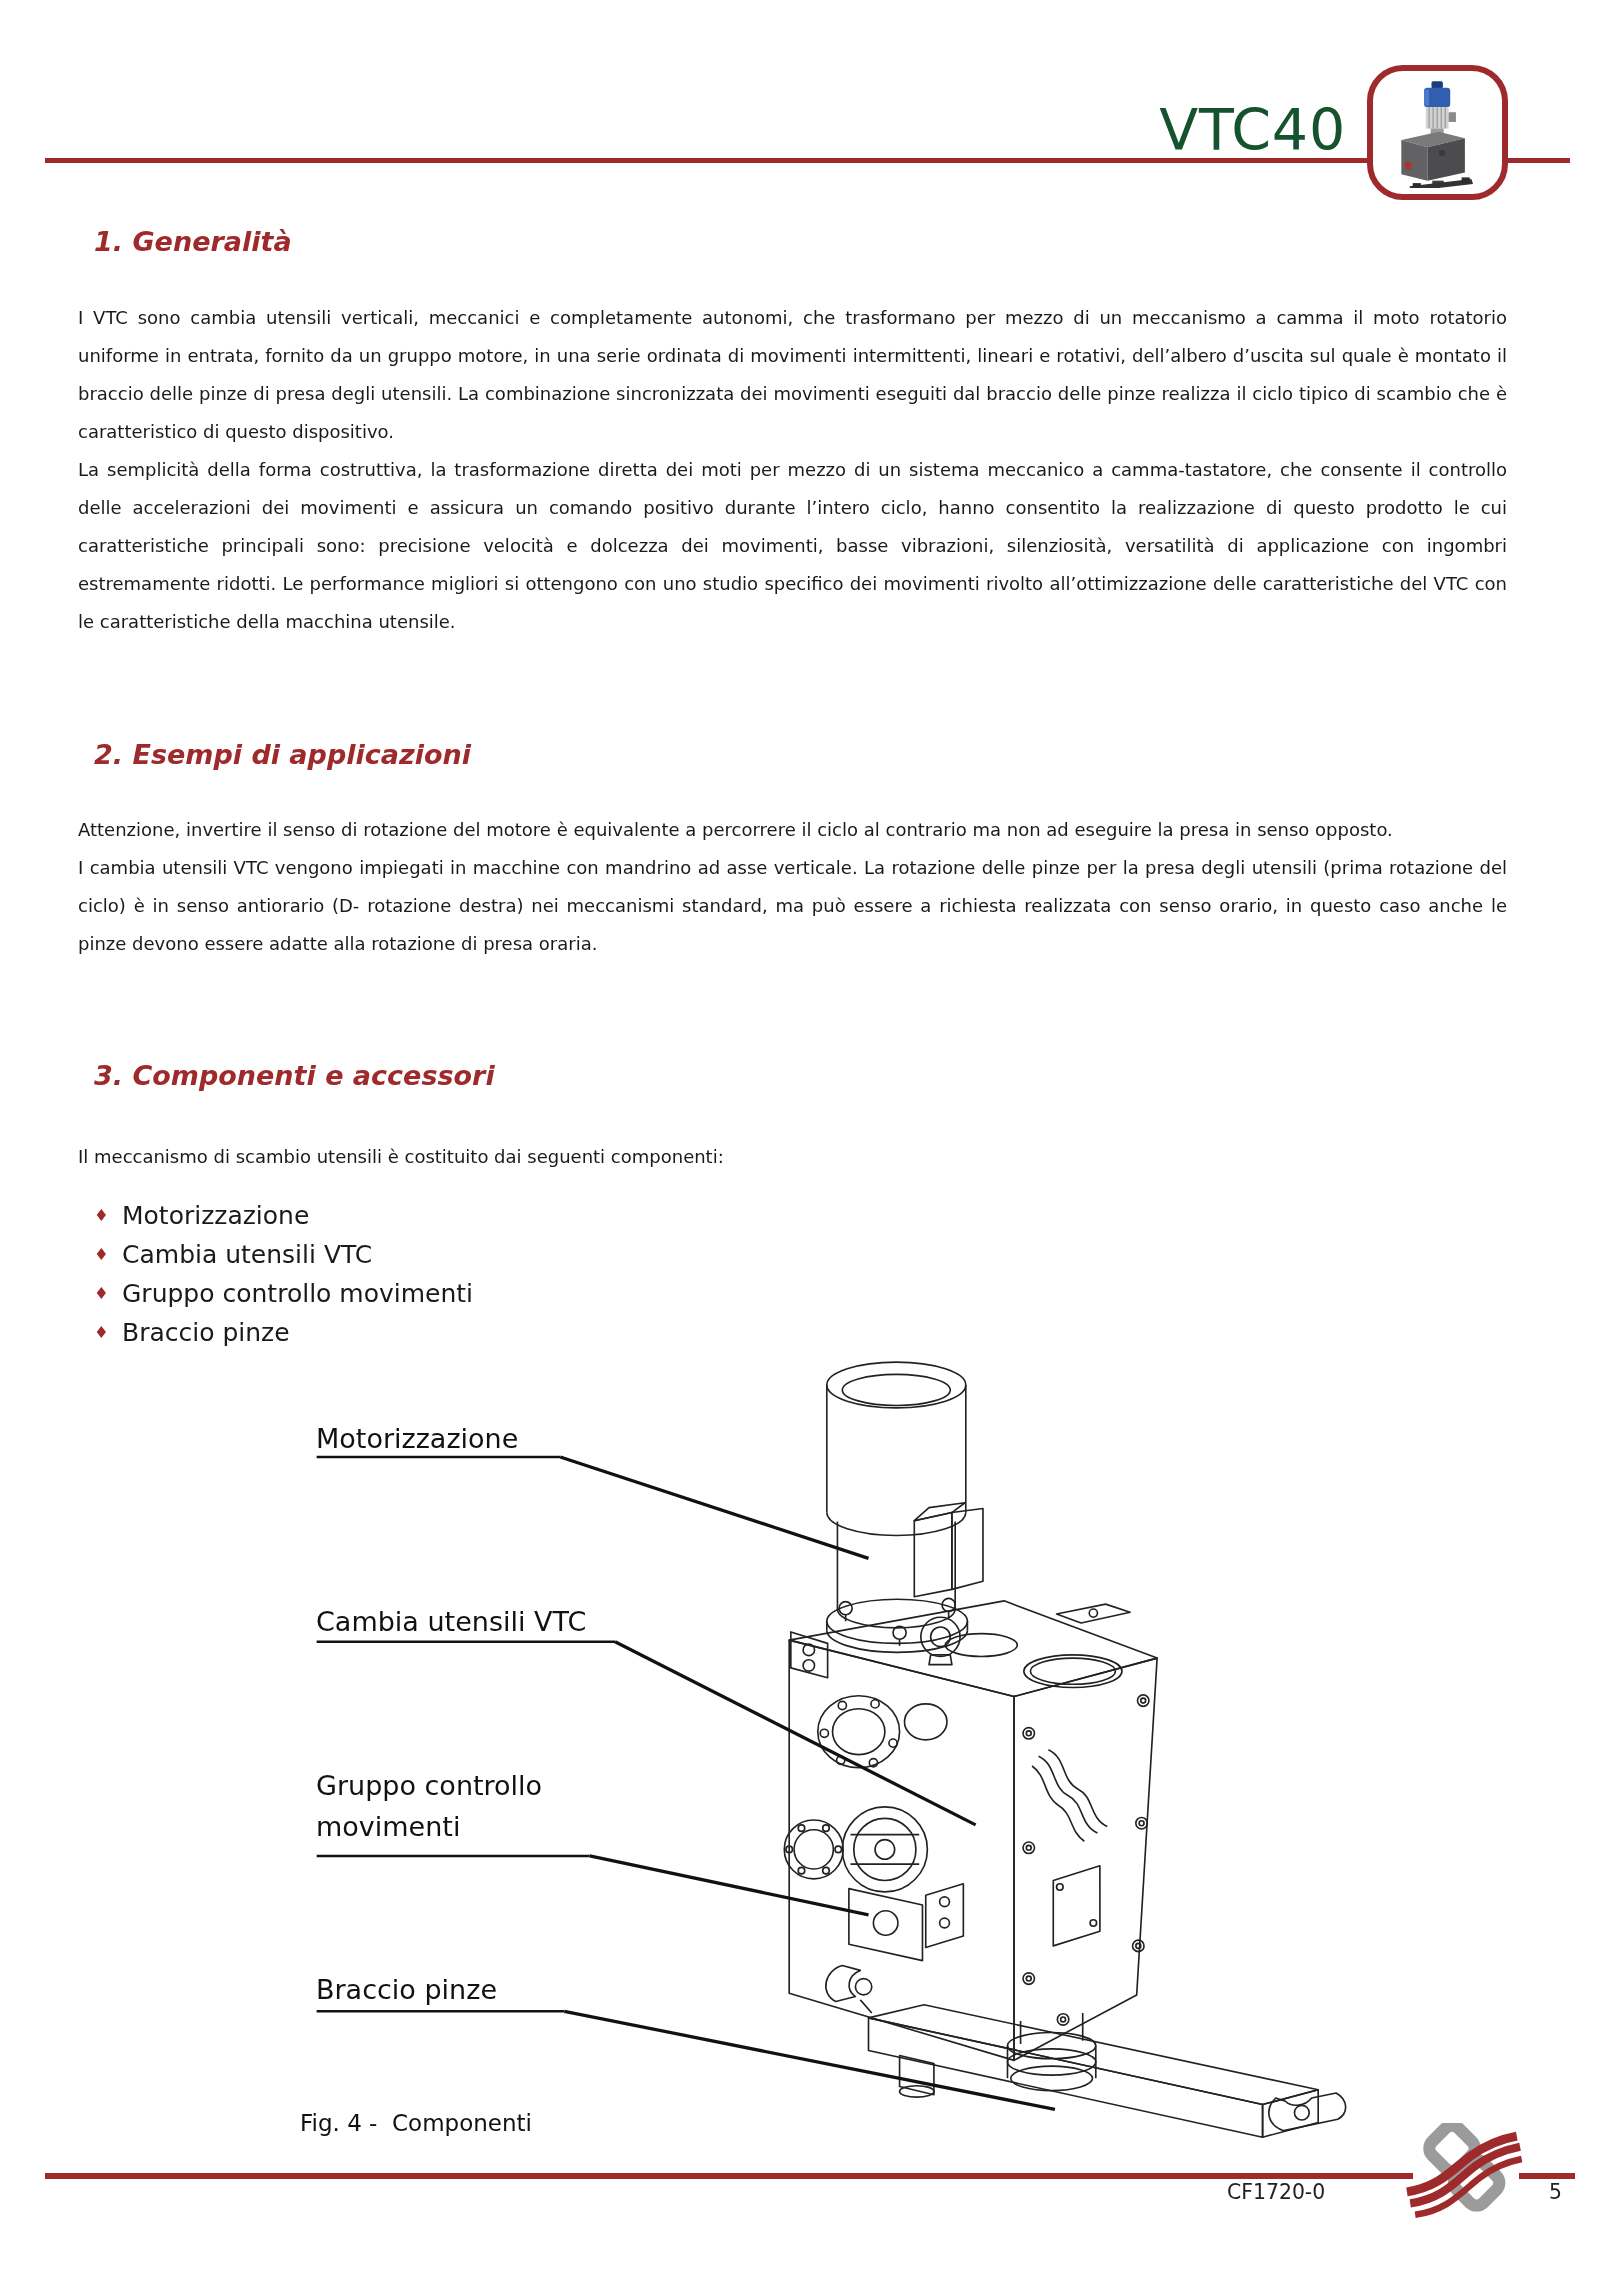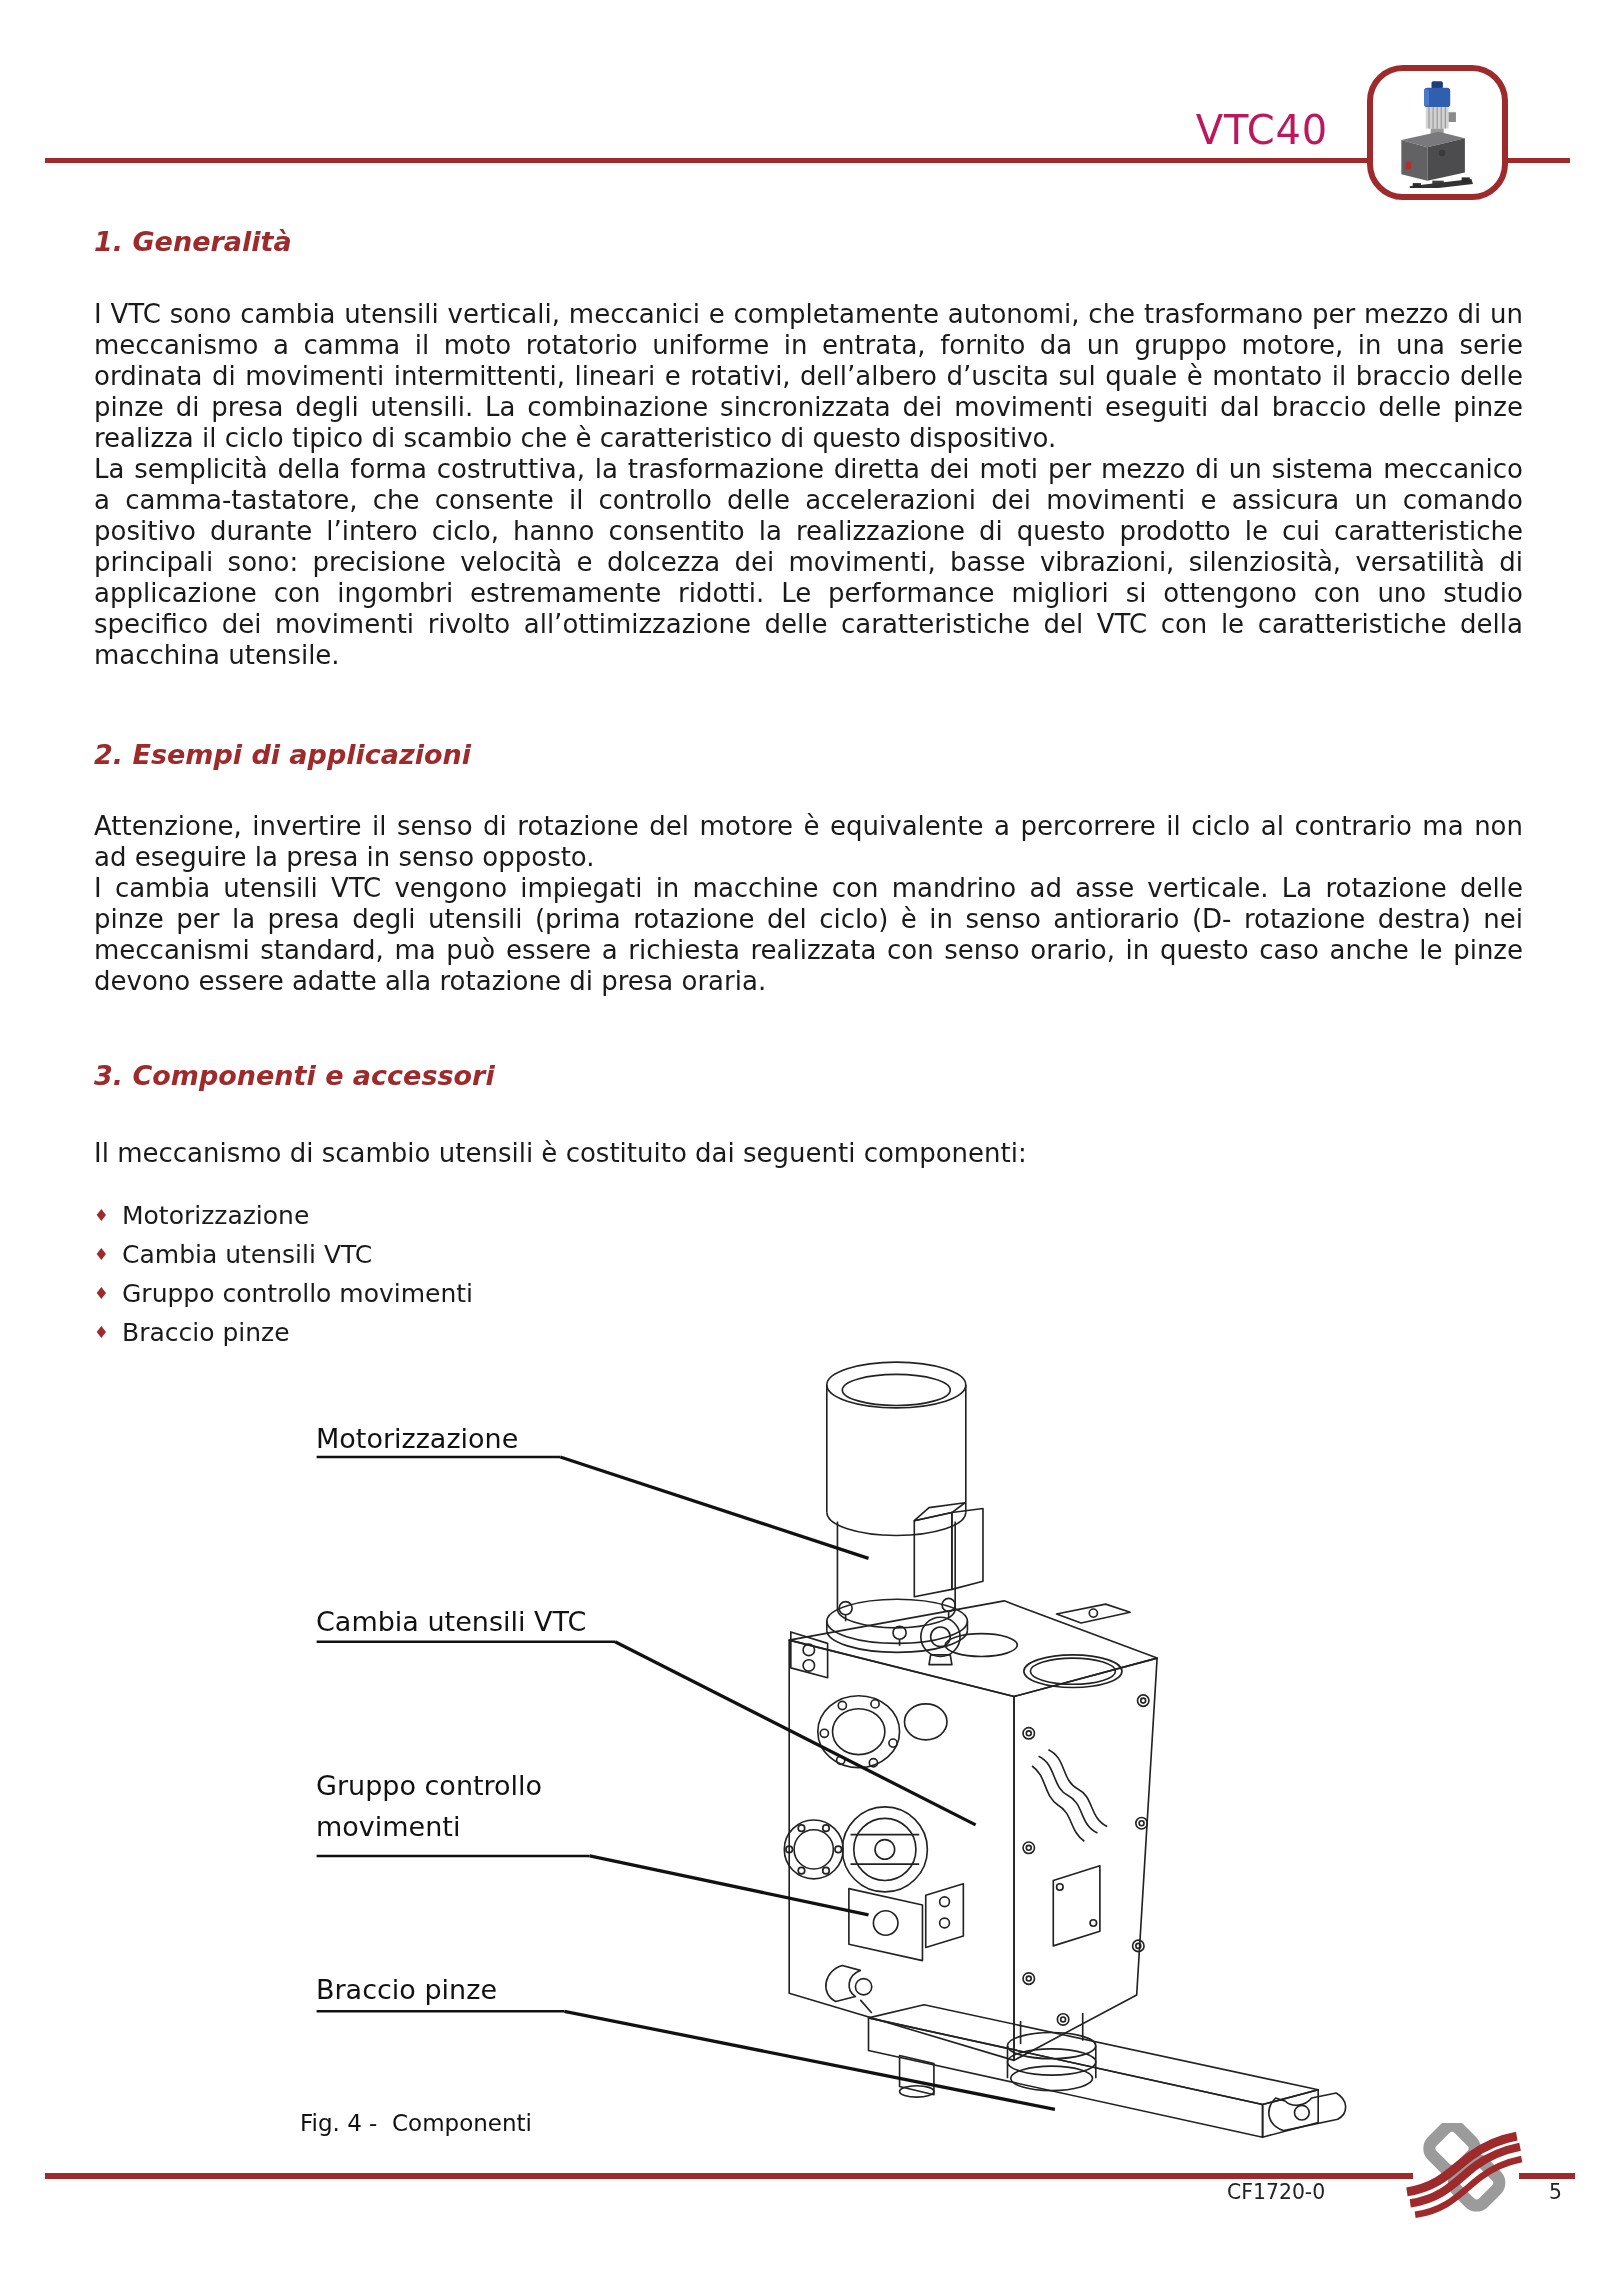--- a/index.html
+++ b/index.html
@@ -14,9 +14,9 @@
   .abs{position:absolute;}
   
   #product-code{
-    top:105px;right:288px;
-    font-size:40px;line-height:51px;
-    color:#be185d;letter-spacing:0.8px;
+    top:105px;right:270px;
+    font-size:57px;line-height:51px;
+    color:#14532d;letter-spacing:0.8px;
   }
   #header-rule{
     top:158px;left:45px;width:1525px;height:4.9px;

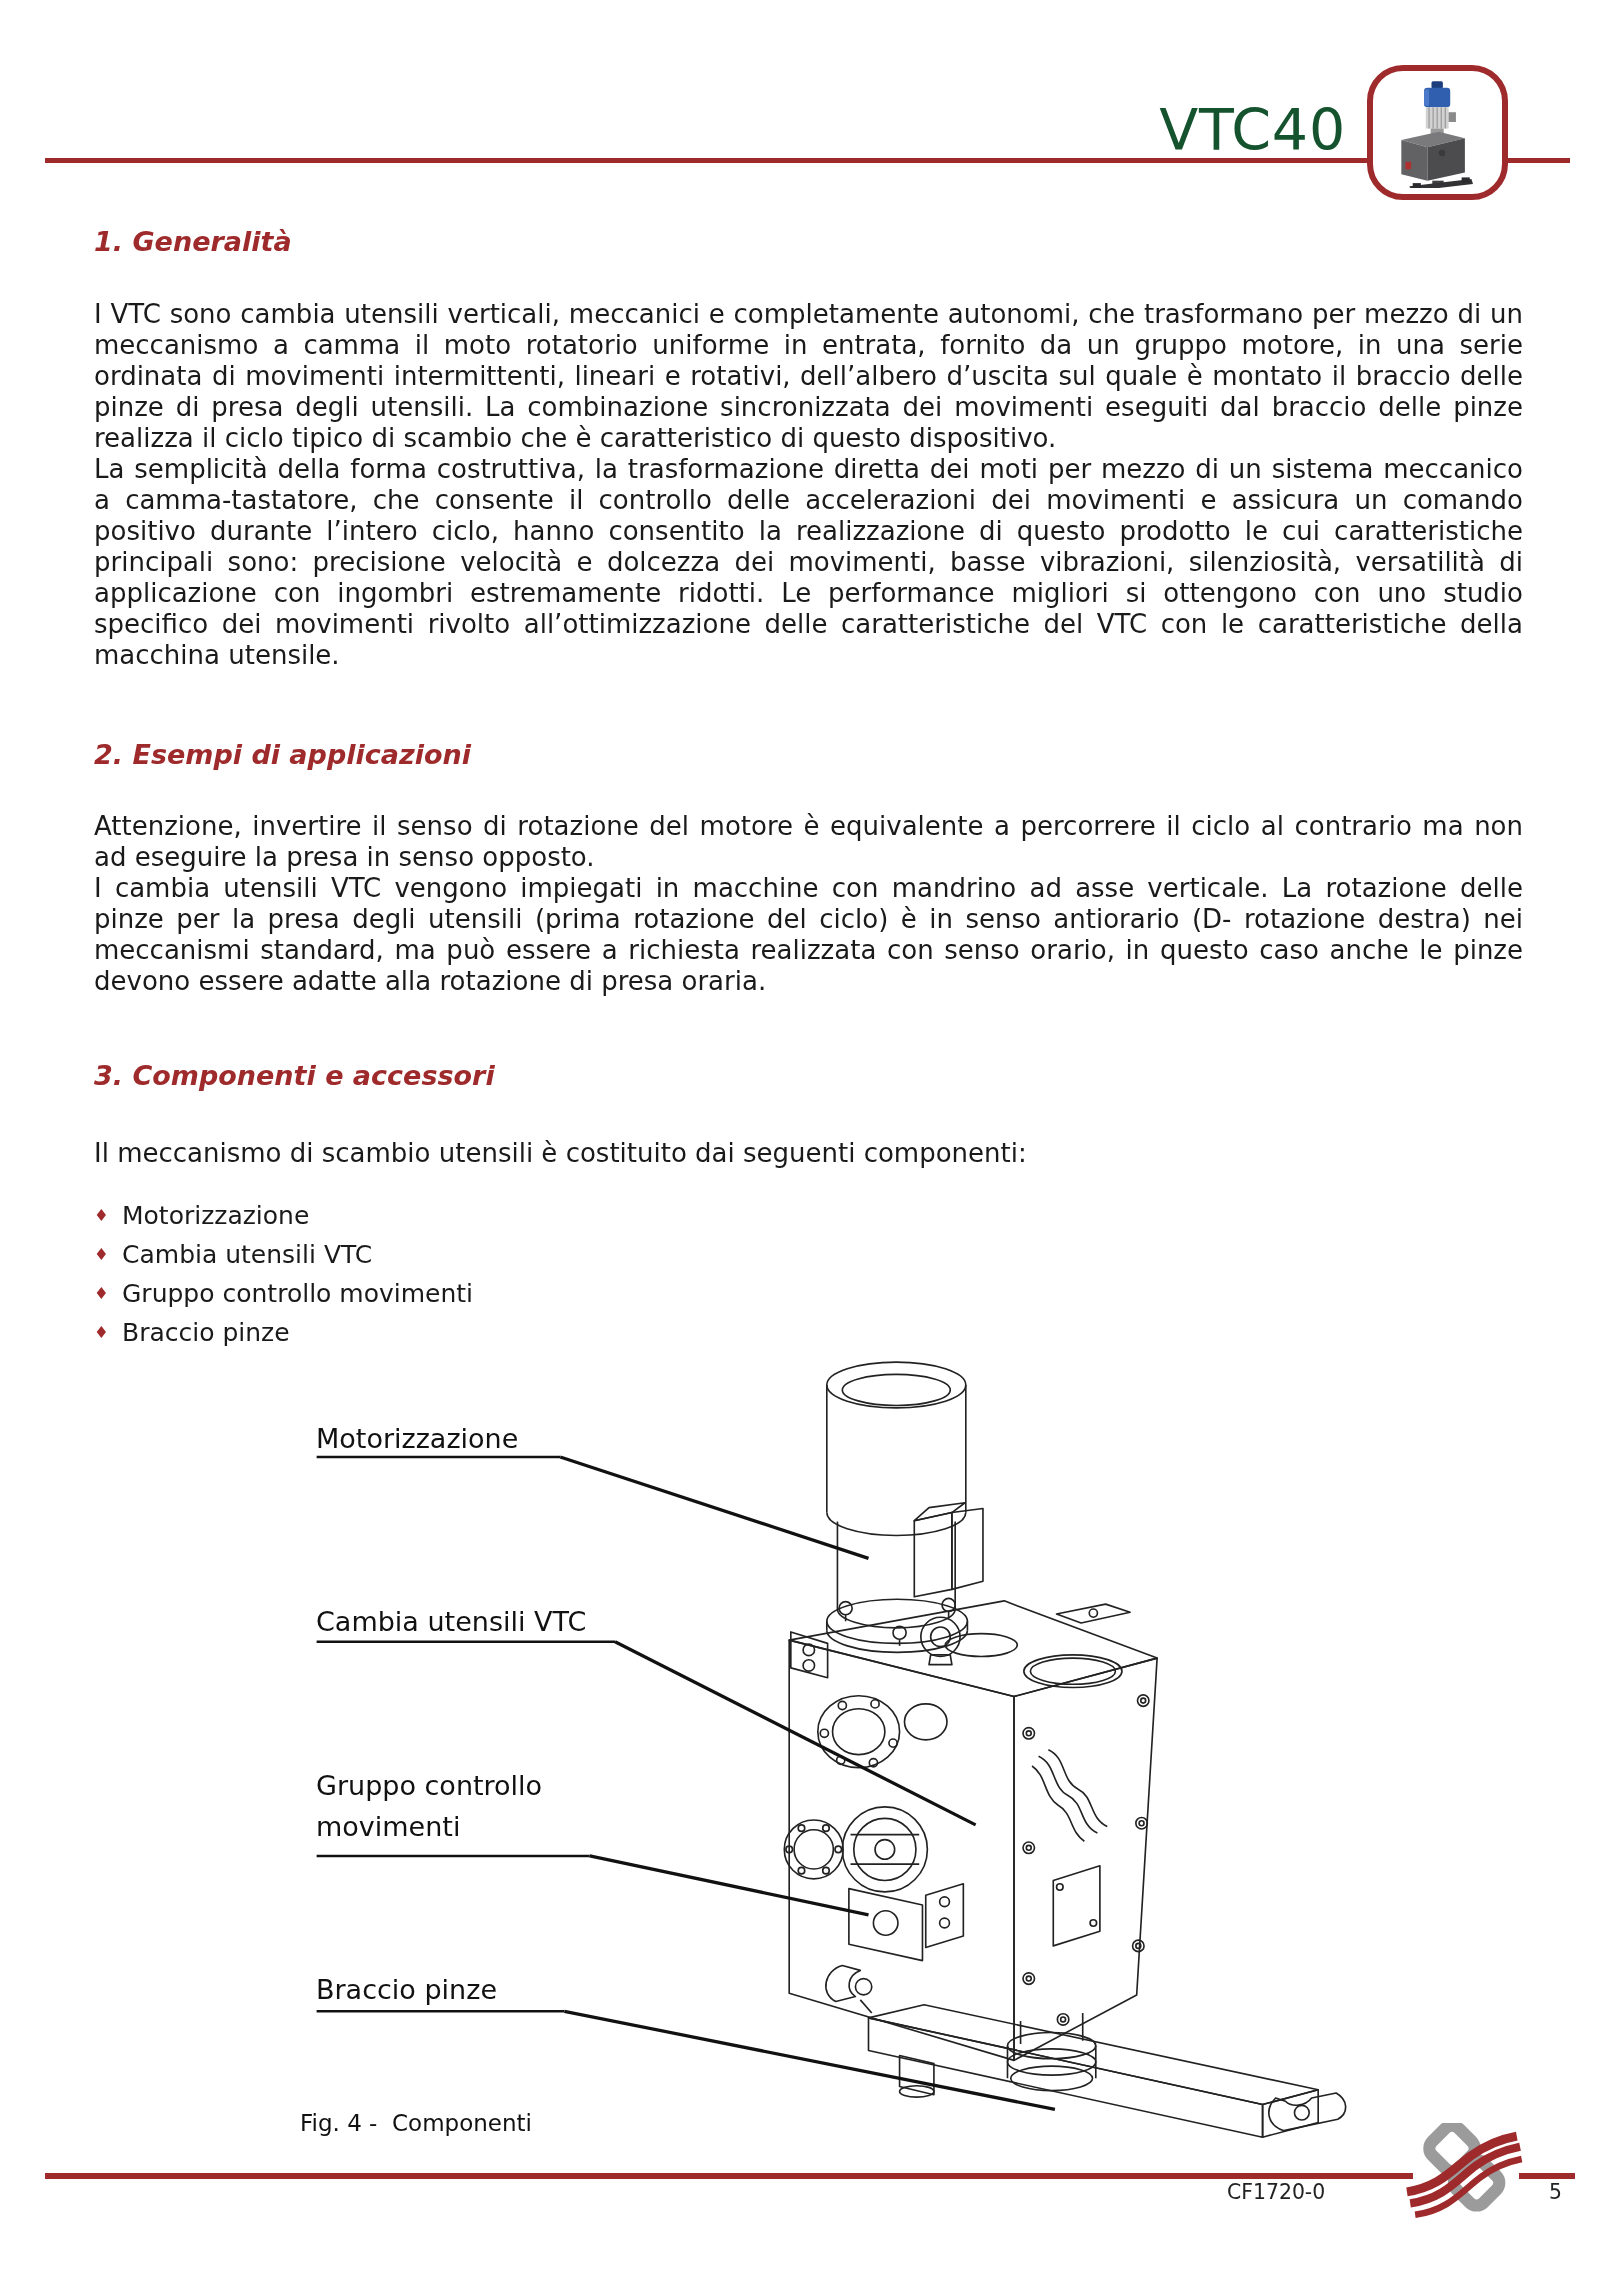--- a/index.html
+++ b/index.html
@@ -33,8 +33,8 @@
     font-size:27px;font-weight:bold;color:#9e2a2b;font-style:italic;
   }
   .body-block{
-    left:94px;width:1429px;
-    font-size:26px;line-height:31px;text-align:justify;
+    left:78px;width:1429px;
+    font-size:18px;line-height:38px;text-align:justify;
   }
   .body-block p{margin:0;}
   #s1-title{top:226px;}

